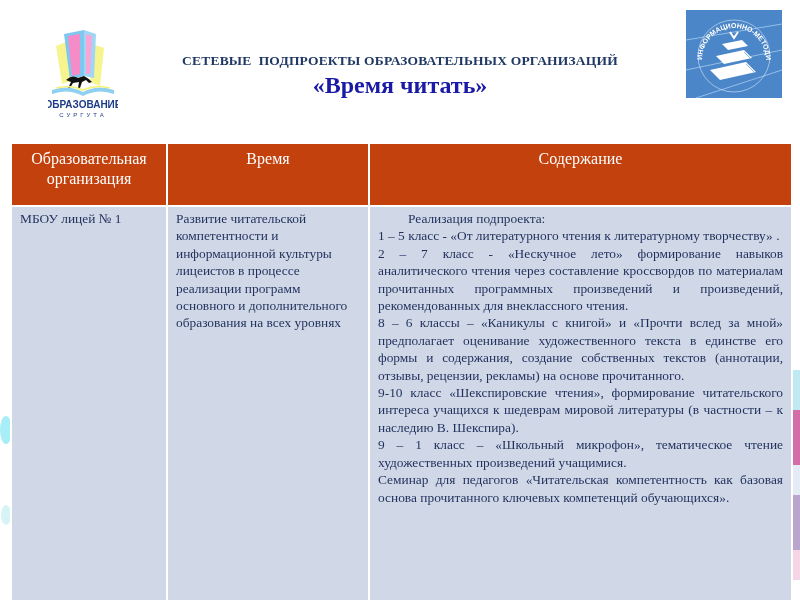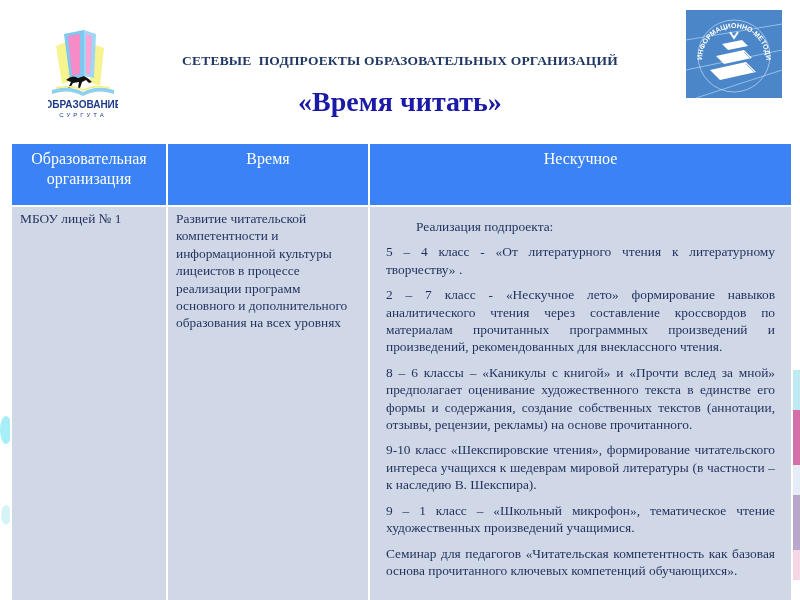--- a/index.html
+++ b/index.html
@@ -16,8 +16,8 @@
       color: #1f3864; letter-spacing: 0.2px; white-space: pre;
     }
     .title {
-      position: absolute; left: 140px; top: 86px; width: 520px; text-align: center;
-      font-family: "Liberation Serif", serif; font-weight: bold; font-size: 28px;
+      position: absolute; left: 140px; top: 72px; width: 520px; text-align: center;
+      font-family: "Liberation Serif", serif; font-weight: bold; font-size: 24px;
       color: #1a1aa6;
     }
     .deco-left { position: absolute; left: 0; top: 410px; width: 10px; height: 130px; }

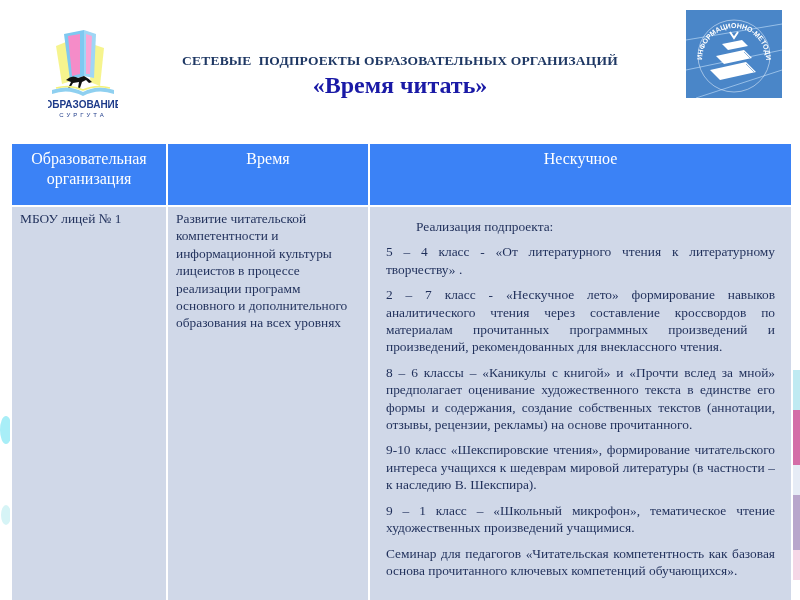--- a/index.html
+++ b/index.html
@@ -31,7 +31,7 @@
       font-family: "Liberation Serif", serif;
     }
     table.main th {
-      background: #3b82f6; color: #ffffff; font-weight: normal;
+      background: #c2410c; color: #ffffff; font-weight: normal;
       font-size: 16px; line-height: 20px; height: 56px; padding: 5px 6px 0 6px;
       text-align: center;
     }

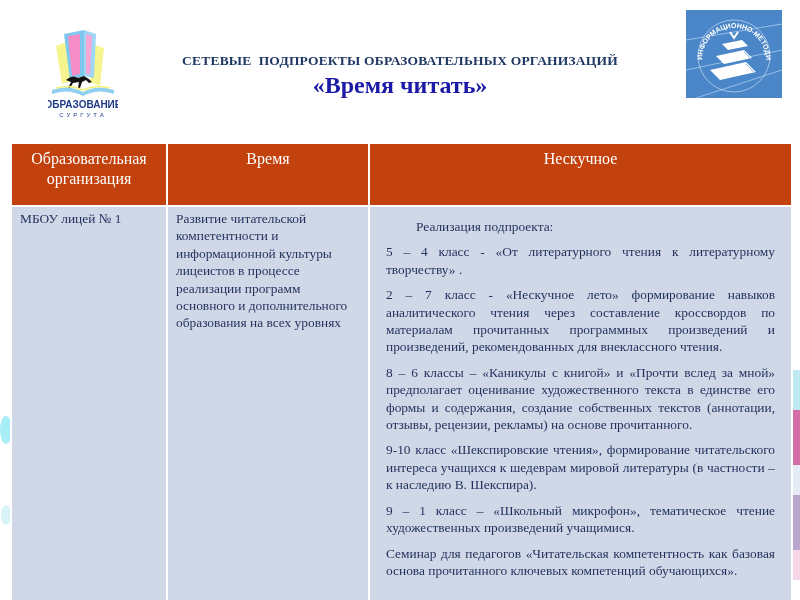--- a/index.html
+++ b/index.html
@@ -111,7 +111,7 @@
     <tr>
       <th>Образовательная организация</th>
       <th>Время</th>
-      <th>Нескучное</th>
+      <th>Содержание</th>
     </tr>
   </thead>
   <tbody>

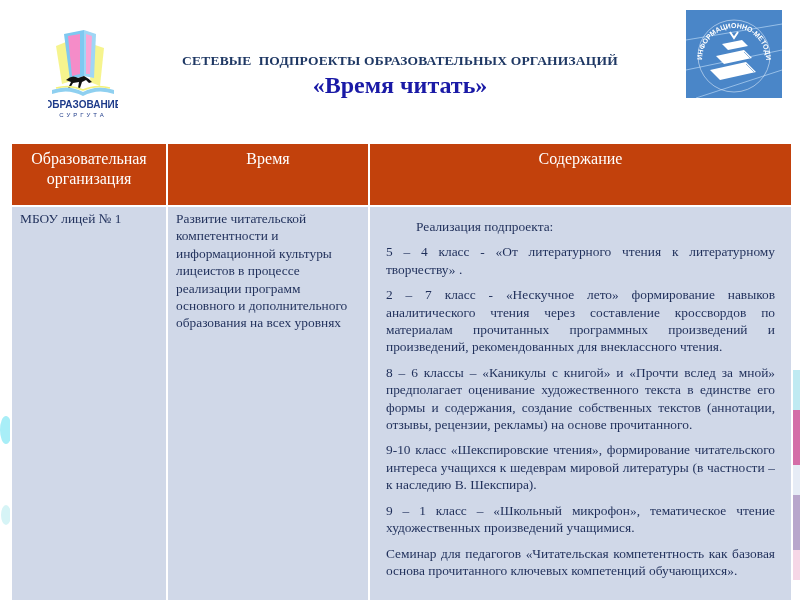--- a/index.html
+++ b/index.html
@@ -40,7 +40,7 @@
       height: 393px; padding: 3px 8px;
     }
     .content-cell { text-align: justify; }
-    .content-cell p { margin: 8px; }
+    .content-cell p { margin: 0; }
     .content-cell p.indent { text-indent: 30px; }
   </style>
 </head>

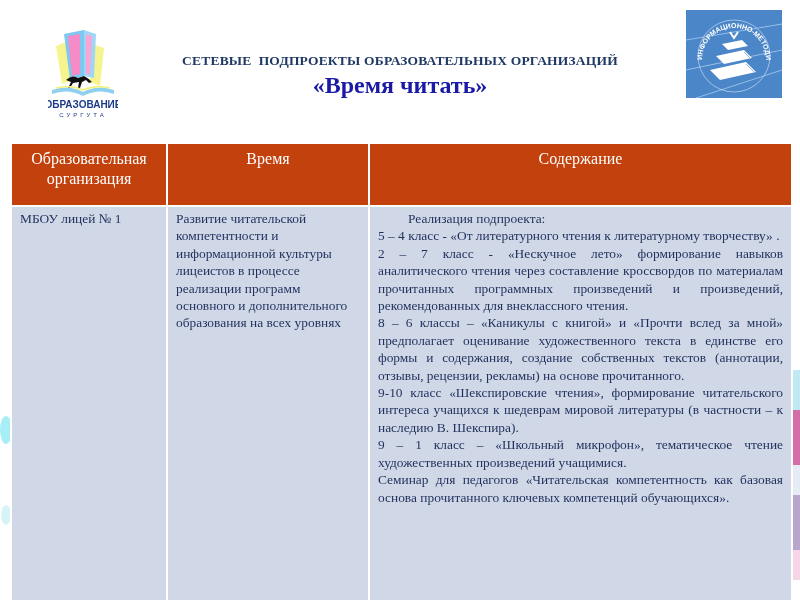--- a/index.html
+++ b/index.html
@@ -120,7 +120,7 @@
       <td>Развитие читательской компетентности  и информационной культуры лицеистов в процессе реализации программ основного и дополнительного образования на всех уровнях</td>
       <td class="content-cell">
         <p class="indent">Реализация подпроекта:</p>
-        <p>5 – 4 класс - «От литературного чтения к литературному творчеству» .</p>
+        <p>1 – 5 класс - «От литературного чтения к литературному творчеству» .</p>
         <p>2 – 7 класс - «Нескучное лето» формирование навыков аналитического чтения через составление кроссвордов по материалам прочитанных программных произведений и произведений, рекомендованных для внеклассного чтения.</p>
         <p>8 – 6 классы – «Каникулы с книгой» и «Прочти вслед за мной» предполагает оценивание художественного текста в единстве его формы и содержания, создание собственных текстов (аннотации, отзывы, рецензии, рекламы) на основе прочитанного.</p>
         <p>9-10 класс «Шекспировские чтения», формирование читательского интереса учащихся к шедеврам мировой литературы (в частности – к наследию В. Шекспира).</p>

